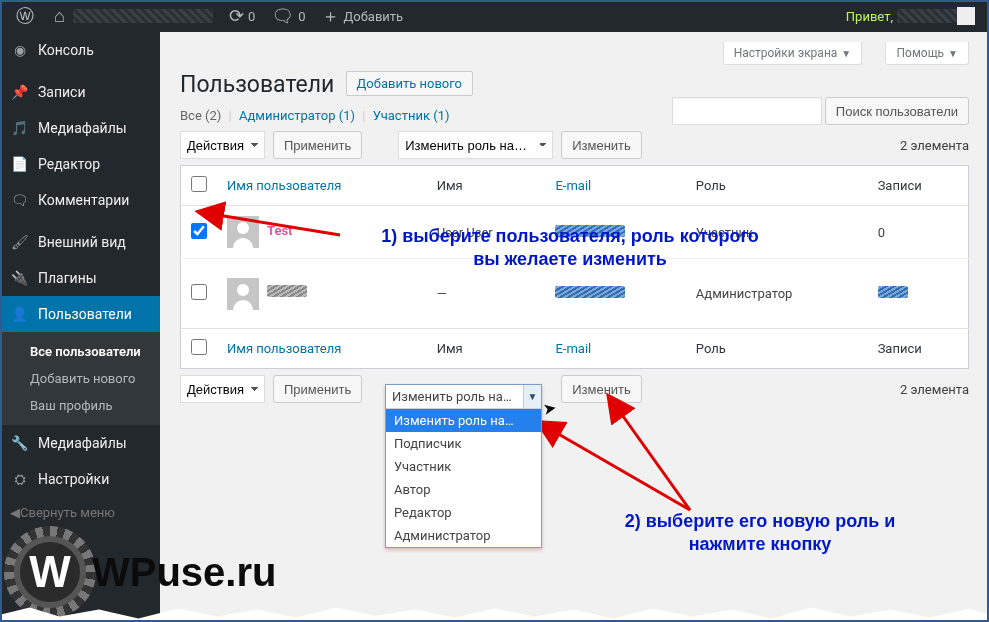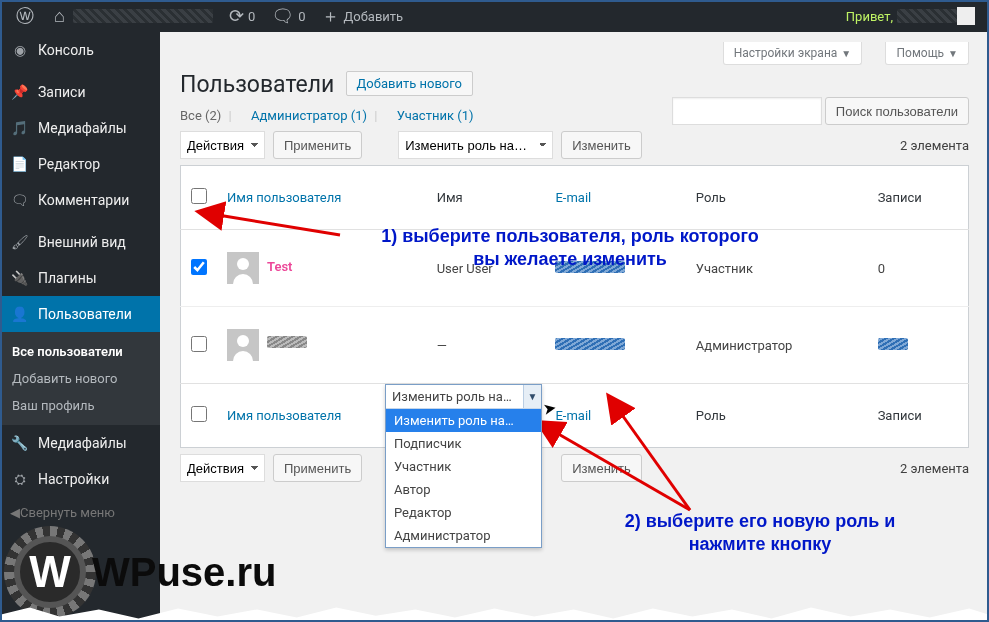--- a/index.html
+++ b/index.html
@@ -38,7 +38,7 @@
 .page-title-action { display:inline-block; border:1px solid #ccc; background:#f7f7f7; color:#0073aa; padding:4px 10px; border-radius:2px; font-size:13px; cursor:pointer; vertical-align: 4px;}
 
 .subsubsub { margin: 10px 0 8px; color:#666; font-size:13px;}
-.subsubsub a { color:#0073aa; text-decoration:none; cursor:pointer;margin-left:12px; }
+.subsubsub a { color:#0073aa; text-decoration:none; cursor:pointer; }
 .subsubsub .sep { color:#ccc; margin:0 4px; }
 
 .search-box { float:right; margin-top:-34px;}

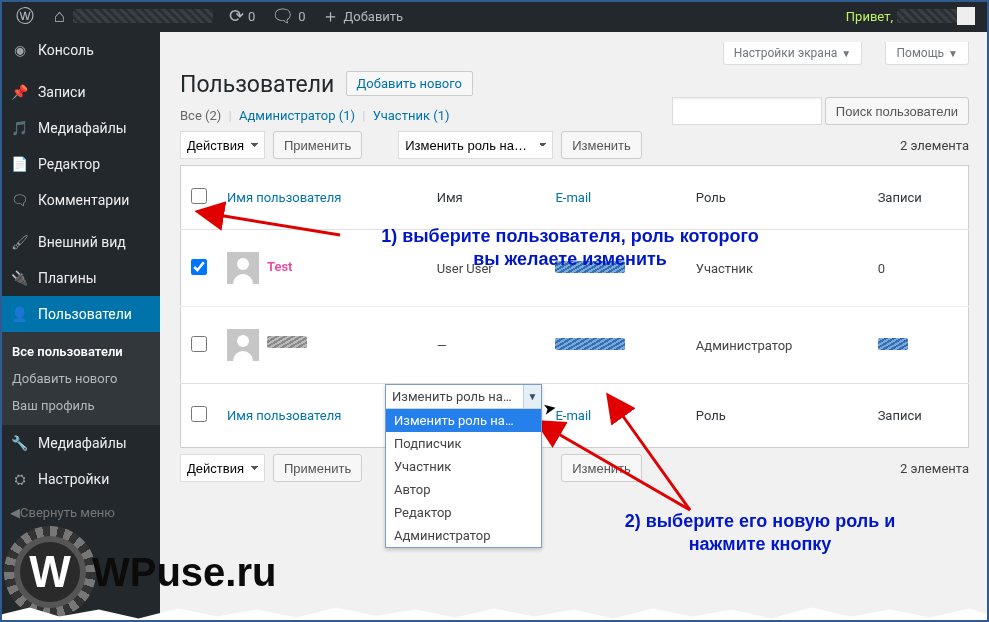--- a/index.html
+++ b/index.html
@@ -51,7 +51,7 @@
 .sel-wrap { display:inline-block; position:relative;}
 
 table.wp-list { width:100%; border-collapse: collapse; border:1px solid #ccd0d4; background:#fff; }
-table.wp-list th, table.wp-list td { text-align:left; padding:22px 10px; font-size:13px; vertical-align: middle;}
+table.wp-list th, table.wp-list td { text-align:left; padding:10px 10px; font-size:13px; vertical-align: middle;}
 table.wp-list thead th, table.wp-list tfoot th { border-bottom:1px solid #e1e1e1; color:#32373c; font-weight:400;}
 table.wp-list tfoot th { border-top:1px solid #e1e1e1; border-bottom:none;}
 table.wp-list th a { color:#0073aa; text-decoration:none; cursor:pointer;}

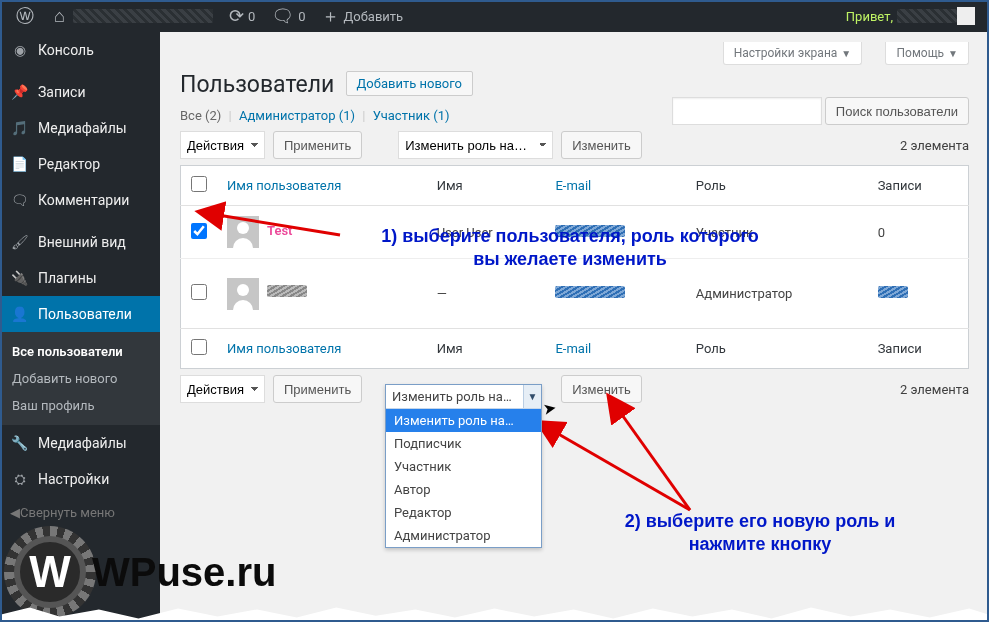--- a/index.html
+++ b/index.html
@@ -23,7 +23,7 @@
 .menu-item.current .micon { color: #fff; }
 .menu-item.current::after { content:""; position:absolute; right:-8px; top:50%; margin-top:-8px; border:8px solid transparent; border-right-color:#f1f1f1; }
 .submenu { background: #32373c; padding: 6px 0; }
-.submenu-item { display:block; padding: 6px 12px 6px 12px; color: #b4b9be; font-size: 13px; cursor:pointer; }
+.submenu-item { display:block; padding: 6px 12px 6px 30px; color: #b4b9be; font-size: 13px; cursor:pointer; }
 .submenu-item.current { color: #fff; font-weight: 600; }
 .collapse-item { display:flex; align-items:center; padding:8px 10px; color:#777; cursor:pointer; font-size:13px;}
 .collapse-item .micon{color:#777;}

